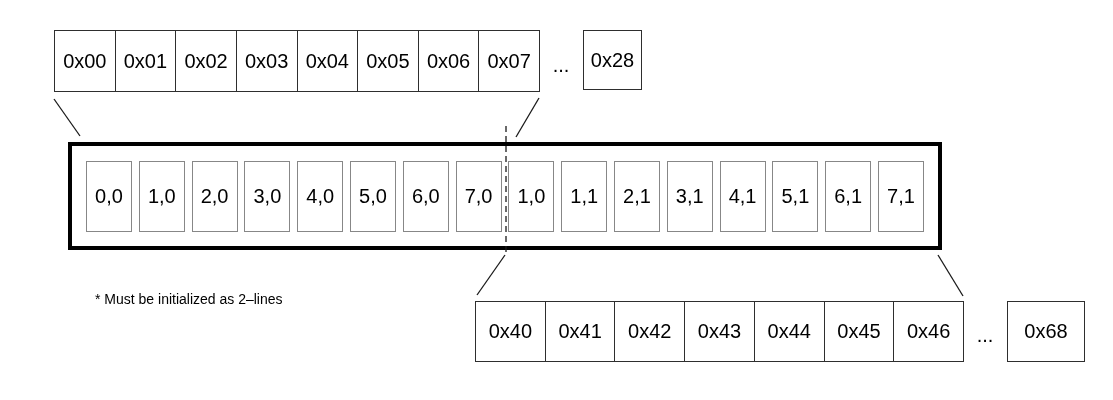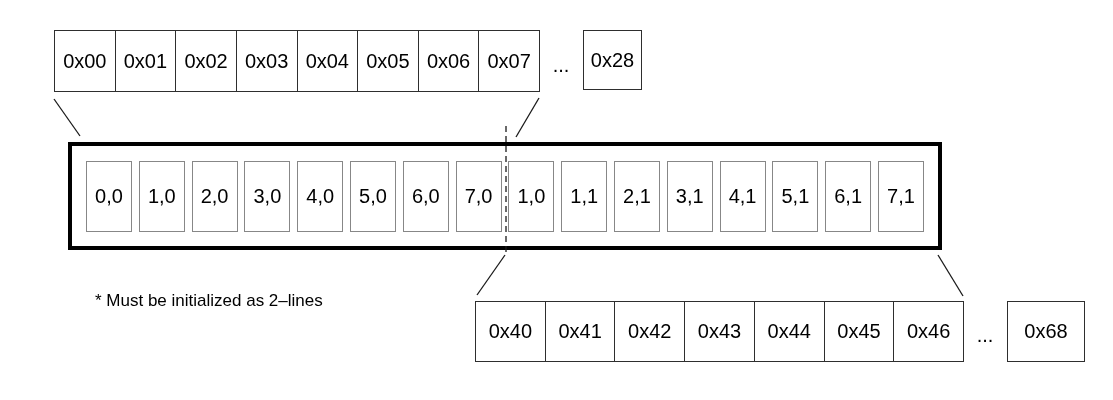--- a/index.html
+++ b/index.html
@@ -81,7 +81,7 @@
   .note {
     position: absolute;
     left: 95px; top: 291px;
-    font-size: 17px;
+    font-size: 14px;
     white-space: nowrap;
   }
 

